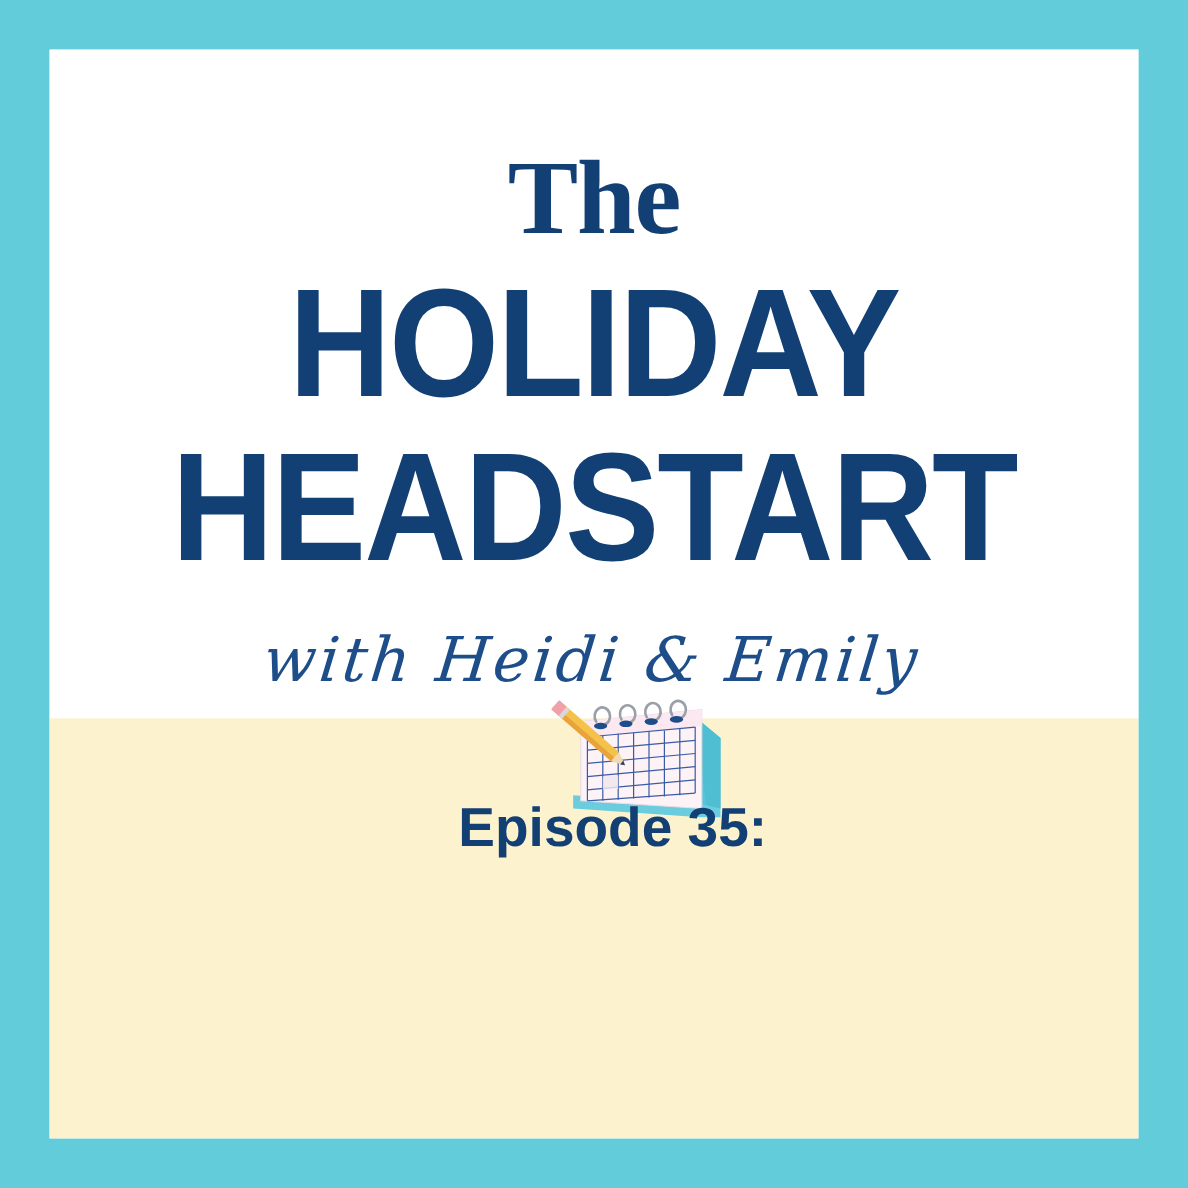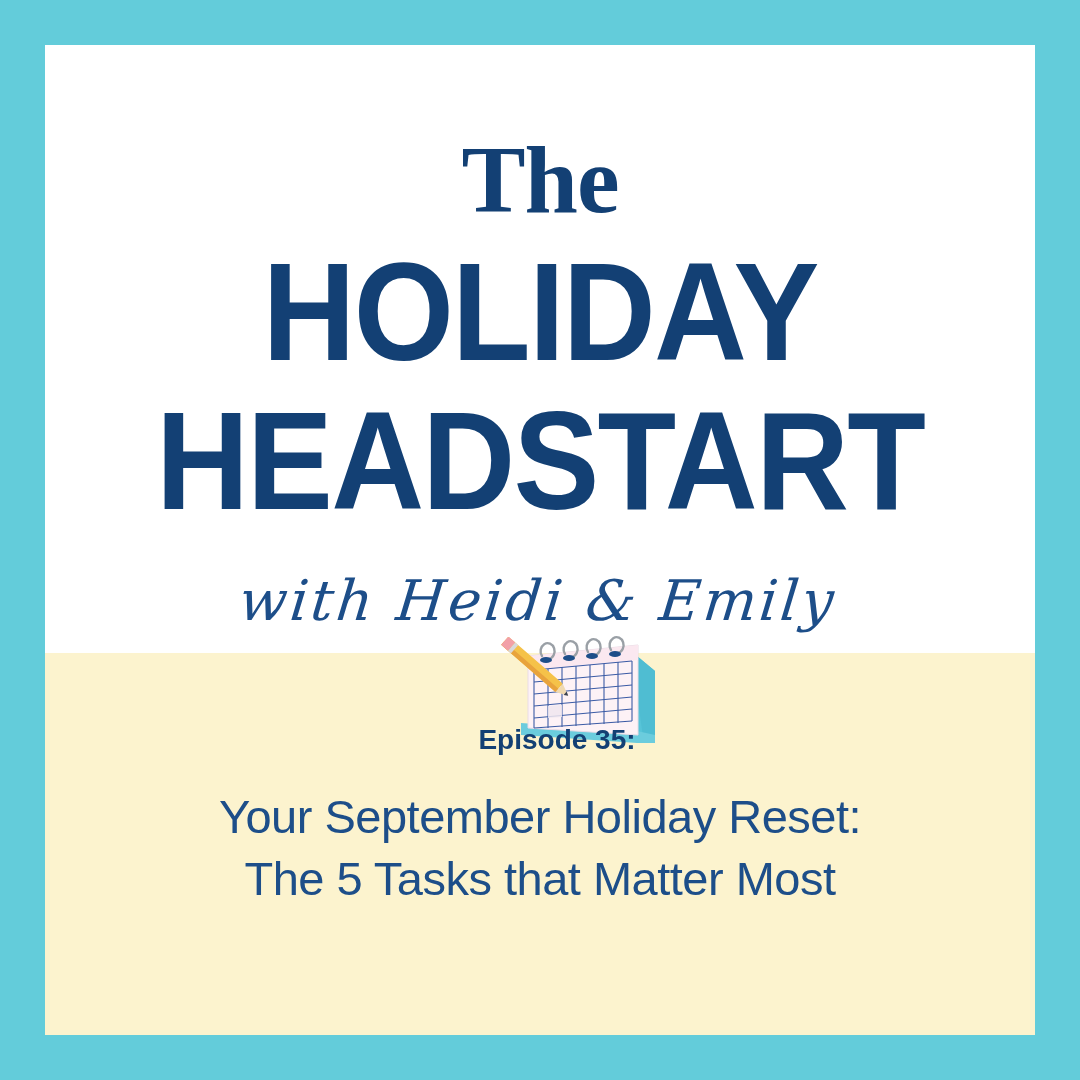--- a/index.html
+++ b/index.html
@@ -109,7 +109,7 @@
   }
   .episode-number {
     margin: 0;
-    font-size: 28px;
+    font-size: 50px;
     line-height: 1.1;
     font-weight: 700;
     letter-spacing: 0px;

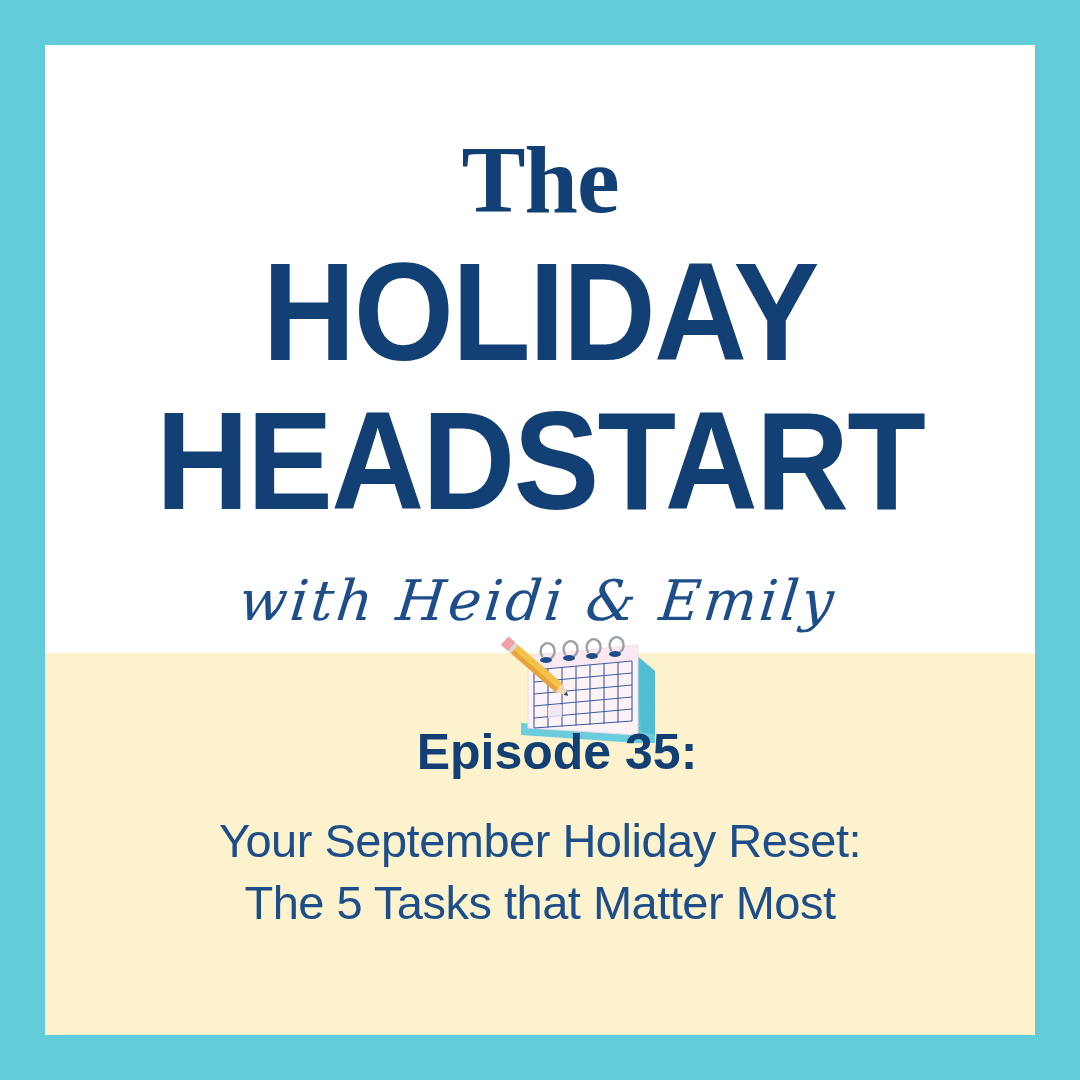--- a/index.html
+++ b/index.html
@@ -202,10 +202,6 @@
 
     <div id="episode-block">
       <div class="episode-number">Episode 35:</div>
-      <div class="episode-title">
-        <span class="t-line">Your September Holiday Reset:</span>
-        <span class="t-line">The 5 Tasks that Matter Most</span>
-      </div>
     </div>
 
   </div>

